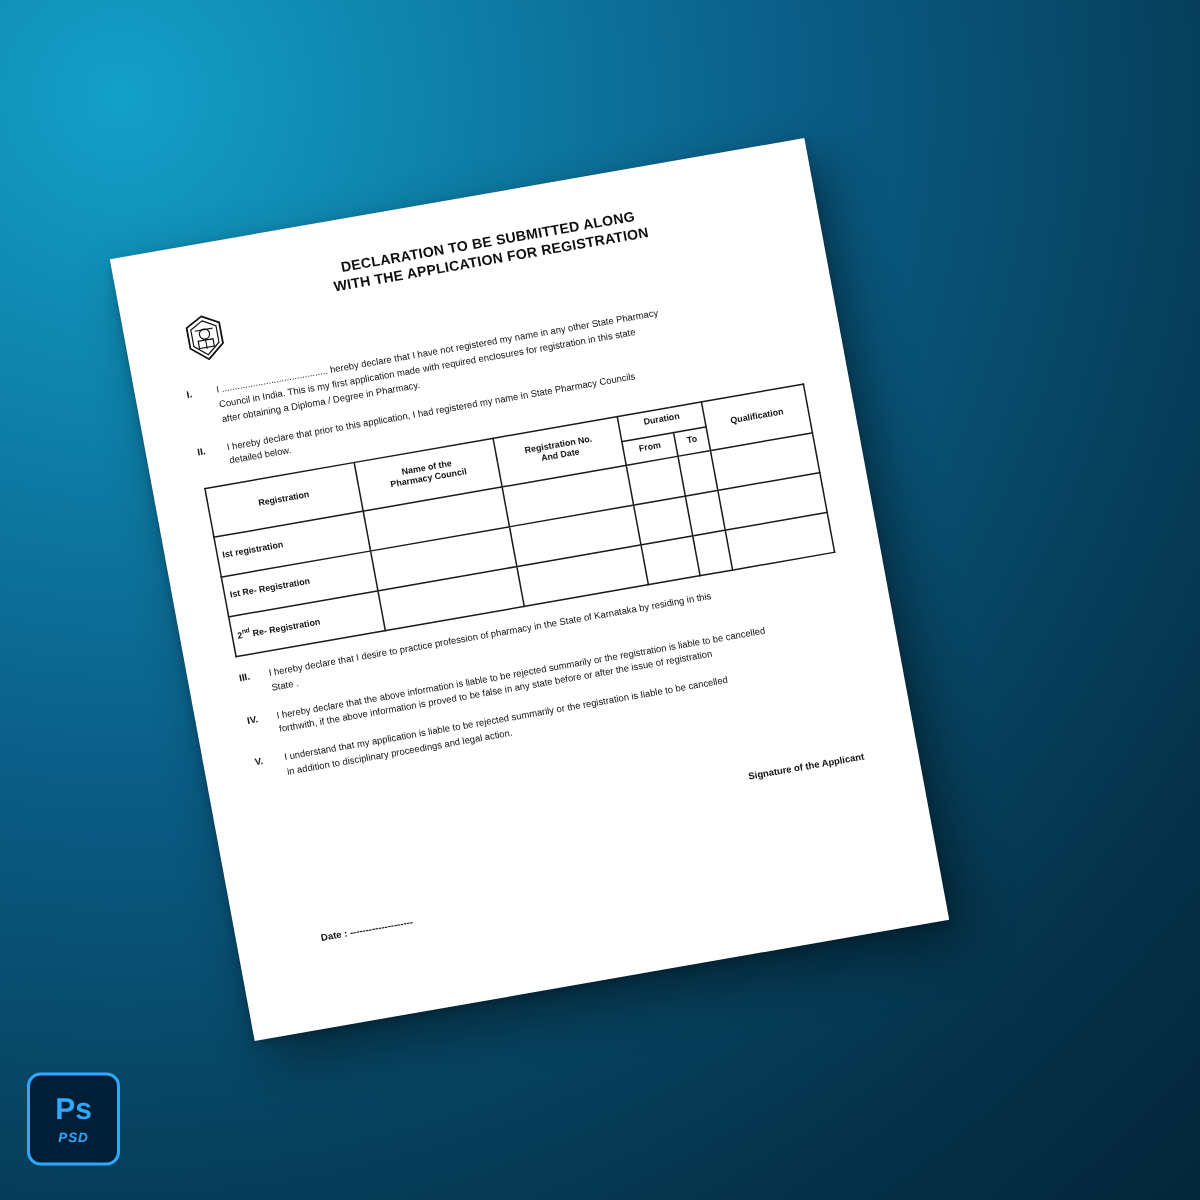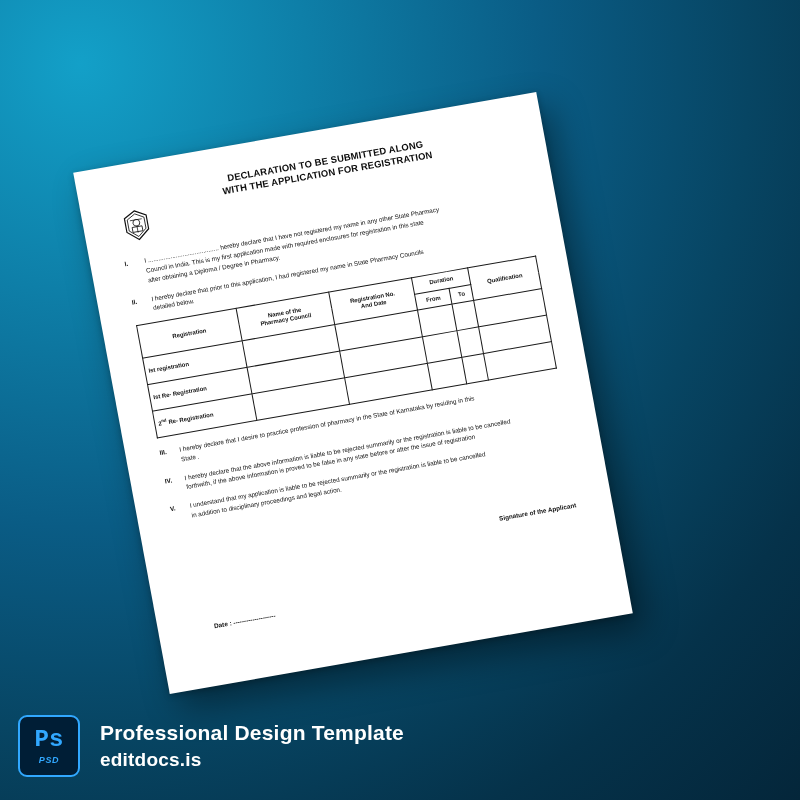--- a/index.html
+++ b/index.html
@@ -156,10 +156,10 @@
     flex: 0 0 auto;
   }
   .ps-badge .ps-mark {
-    font-size: 24px;
+    font-size: 20px;
     font-weight: bold;
     line-height: 1;
-    font-family: Liberation Mono, monospace;
+    font-family: Liberation Sans, sans-serif;
   }
   .ps-badge .ps-sub {
     font-size: 9px;

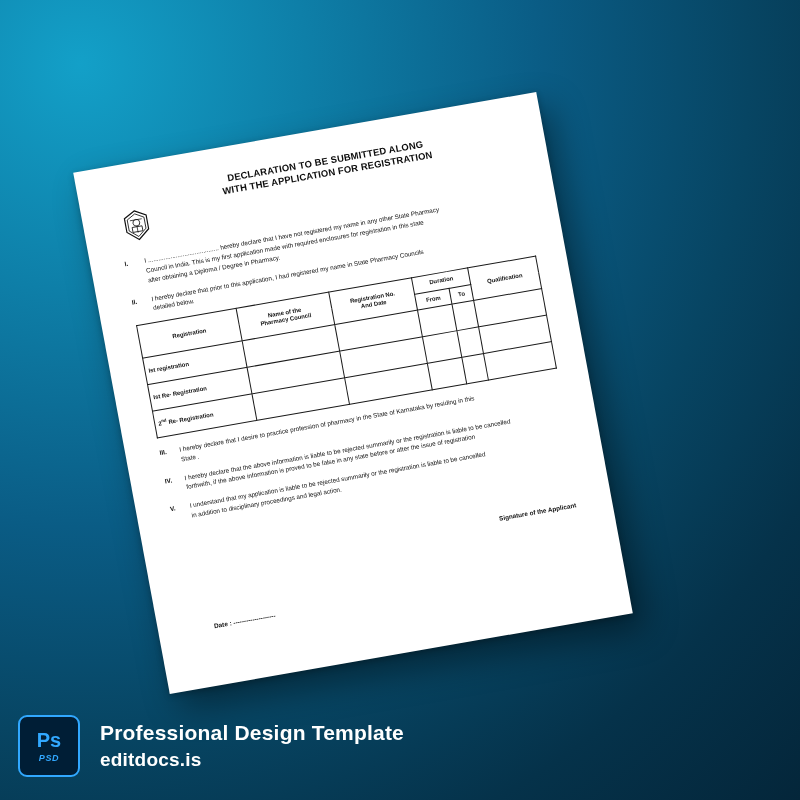--- a/index.html
+++ b/index.html
@@ -303,10 +303,6 @@
       <div class="ps-mark">Ps</div>
       <div class="ps-sub">PSD</div>
     </div>
-    <div class="footer-text">
-      <div class="footer-title">Professional Design Template</div>
-      <div class="footer-sub">editdocs.is</div>
-    </div>
   </div>
 
 </div>

